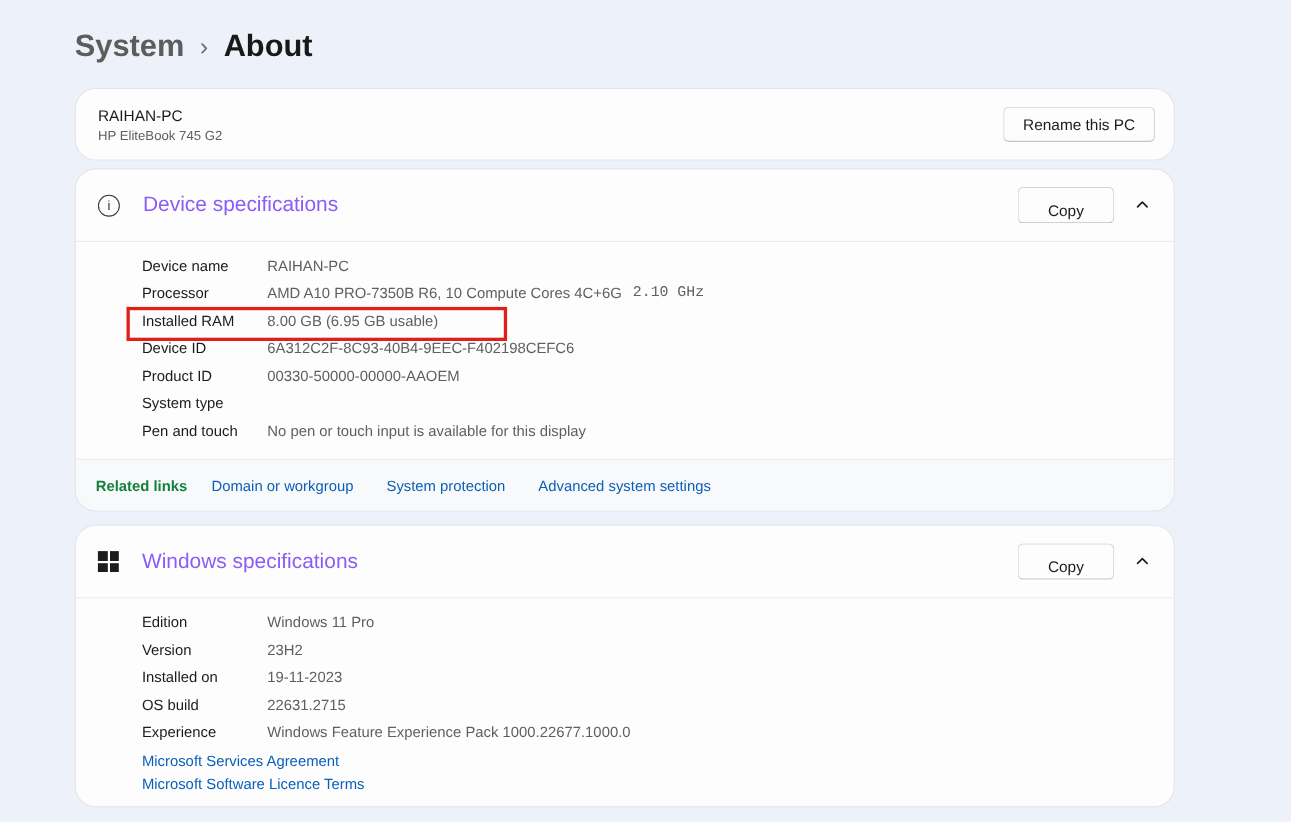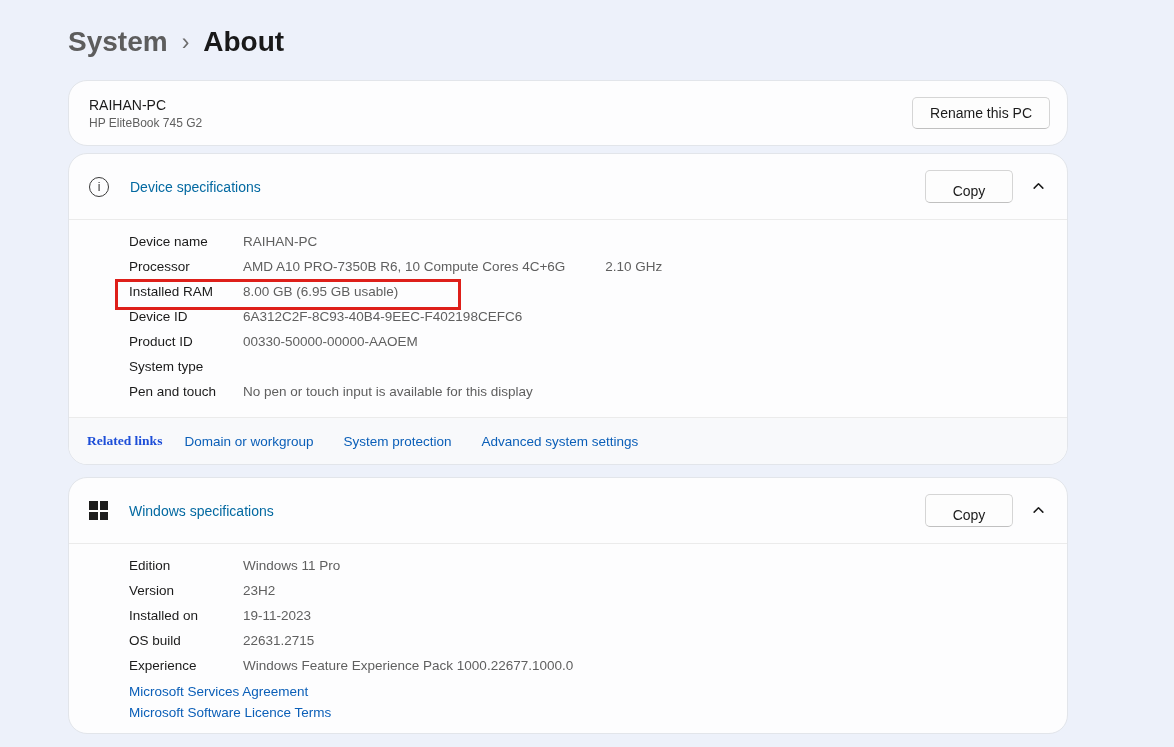--- a/index.html
+++ b/index.html
@@ -46,7 +46,7 @@
   .expander { margin-top:7px; }
   .expander.second { margin-top:12px; }
   .exp-header { height:65px; display:flex; align-items:center; padding:0 17px 0 20px; cursor:pointer; }
-  .exp-title { margin-left:21px; font-size:14px; color:#0369a1; }
+  .exp-title { margin-left:21px; font-size:19px; color:#8b5cf6; }
   .spacer { flex:1; }
   .chevron { margin-left:19px; margin-right:5px; display:flex; align-items:center; cursor:pointer; }
 

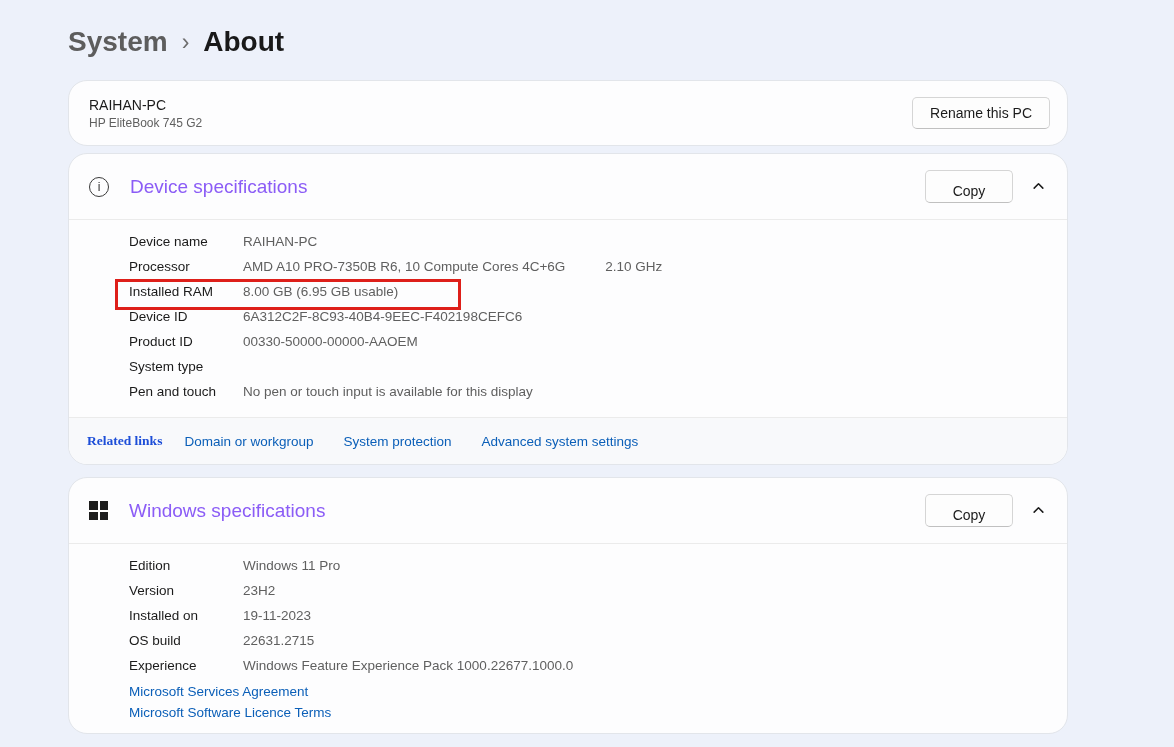--- a/index.html
+++ b/index.html
@@ -62,7 +62,7 @@
   .spec-row { display:flex; align-items:center; height:25px; padding-left:60px; font-size:13.5px; position:relative; }
   .spec-label { width:114px; flex-shrink:0; color:#1B1B1B; }
   .spec-value { color:#5F5F5F; white-space:pre; }
-  .spec-value2 { margin-left:40px; }
+  .spec-value2 { margin-left:10px;font-family:Liberation Mono, monospace; }
   .spec-row.highlighted::before {
     content:""; position:absolute; left:46px; top:0; width:340px; height:25px;
     border:3px solid var(--highlight-red,#DE1F1A);

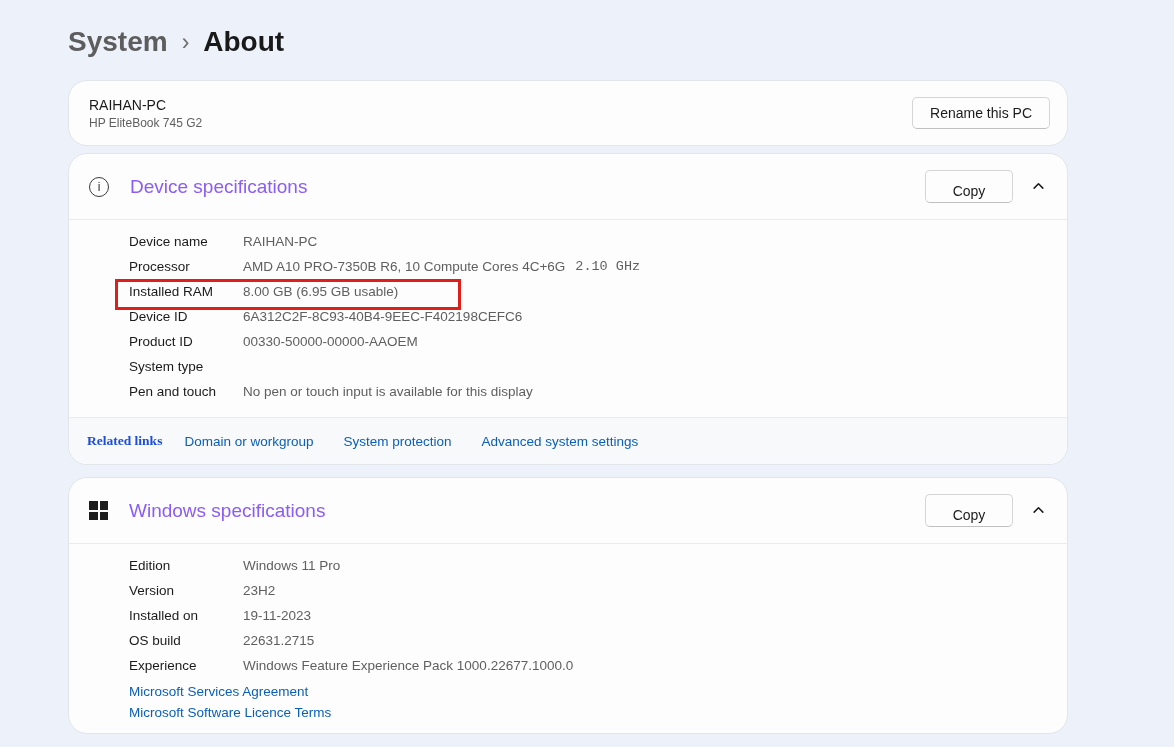--- a/index.html
+++ b/index.html
@@ -72,7 +72,7 @@
     border-top:1px solid #EBEBEB; background:#F8F9FB;
     height:47px; display:flex; align-items:center; padding-left:18px; font-size:13.5px;
   }
-  .related-label { font-weight:700; color:#1d4ed8;font-family:Liberation Serif, serif; }
+  .related-label { font-weight:700; color:#15803d; }
   .related-links { display:flex; gap:30px; margin-left:22px;text-align:center; }
   .link { color:var(--link-blue,#0B5FB8); text-decoration:none; cursor:pointer; }
 

